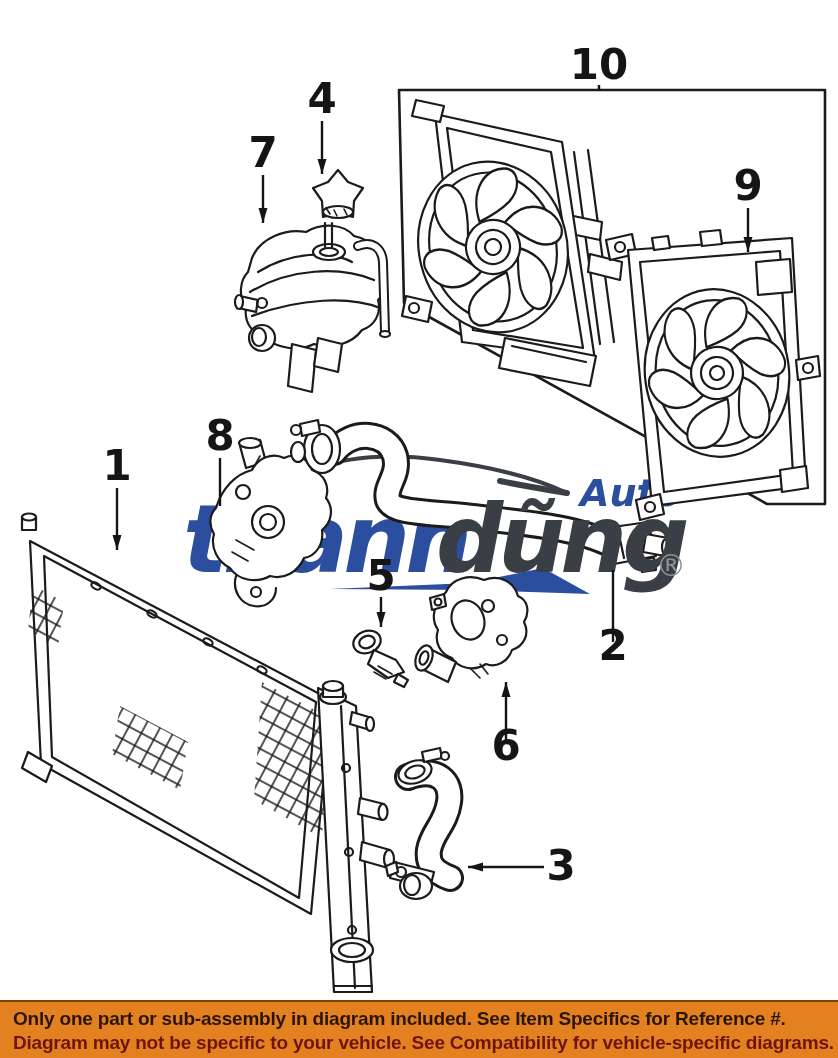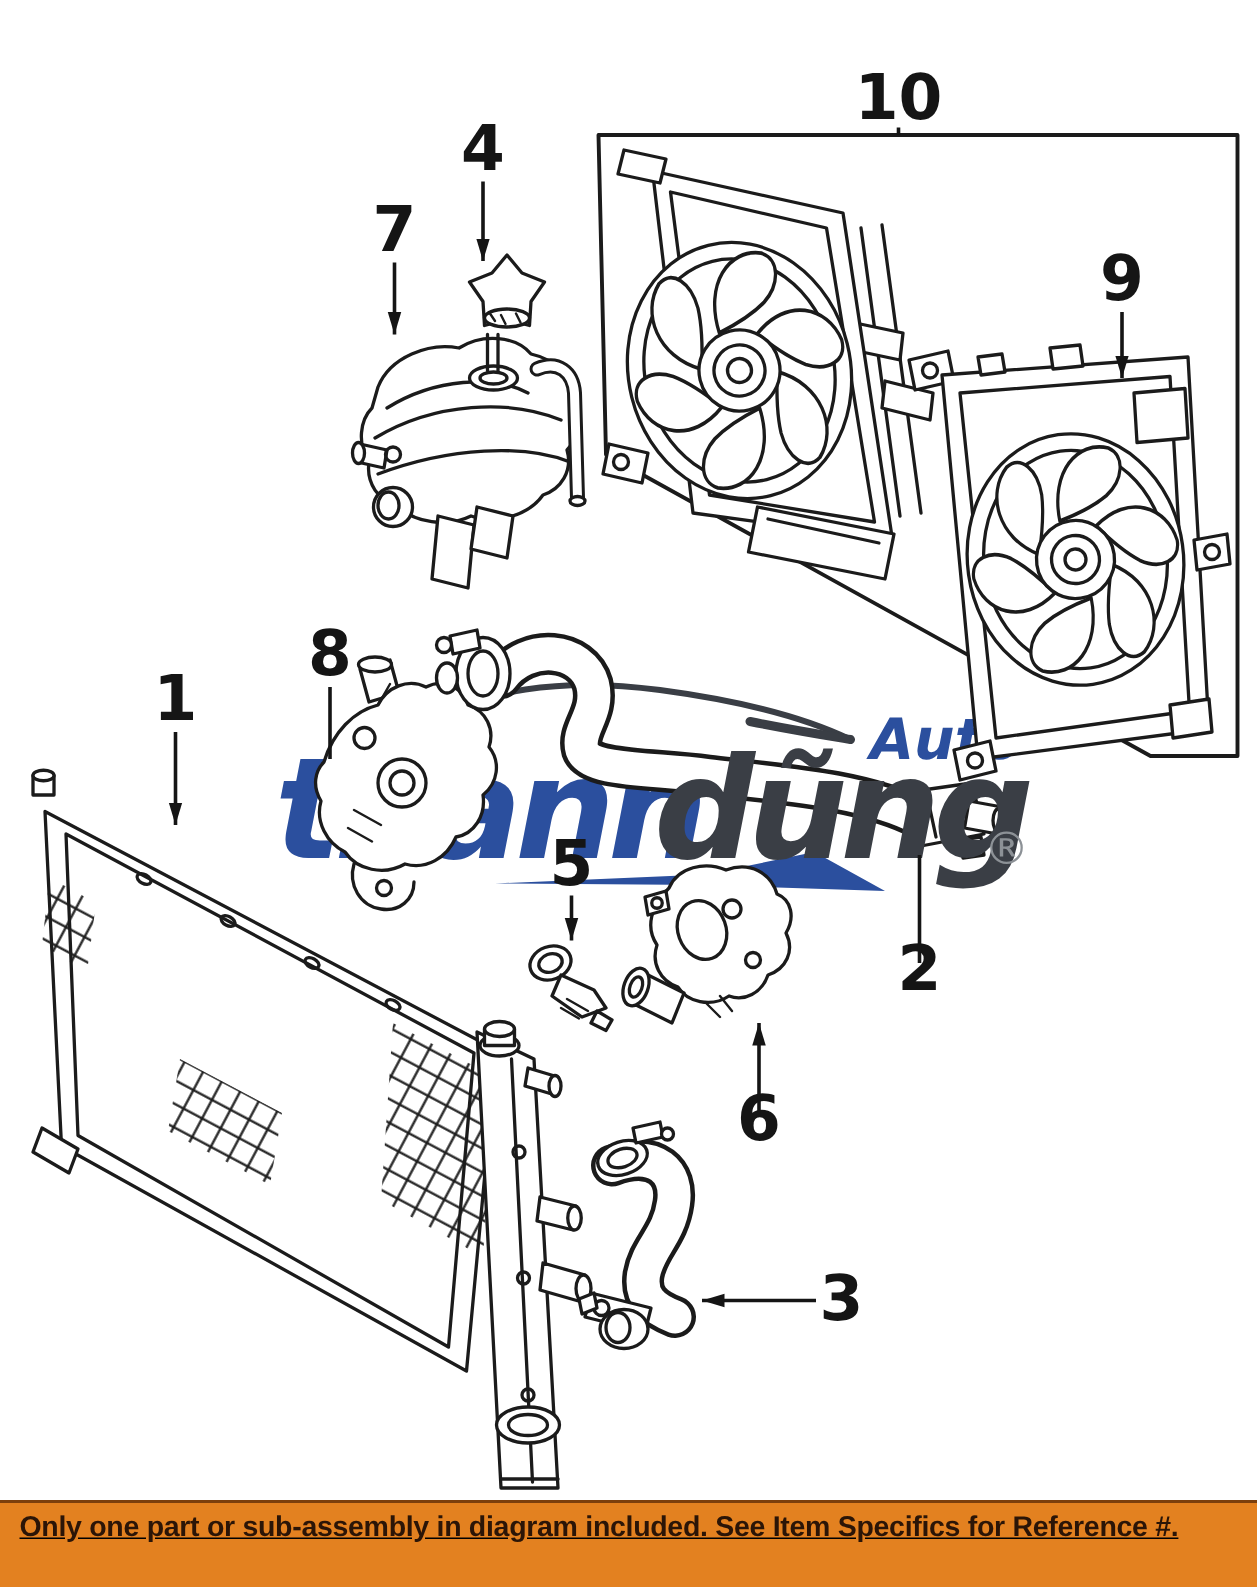--- a/index.html
+++ b/index.html
@@ -16,7 +16,7 @@
   .footer{position:absolute;left:0;top:1000px;width:838px;height:58px;background:#E38120;
           border-top:2px solid #7c3f0c;box-sizing:border-box;padding:5px 0 0 13px;
           font-weight:bold;font-size:19px;line-height:24px;letter-spacing:-0.2px;
-          font-family:"Liberation Sans",sans-serif;text-decoration:underline;}
+          font-family:"Liberation Sans",sans-serif;}
   .footer .l1{color:#2B1507;}
   .footer .l2{color:#6E1410;}
 </style>

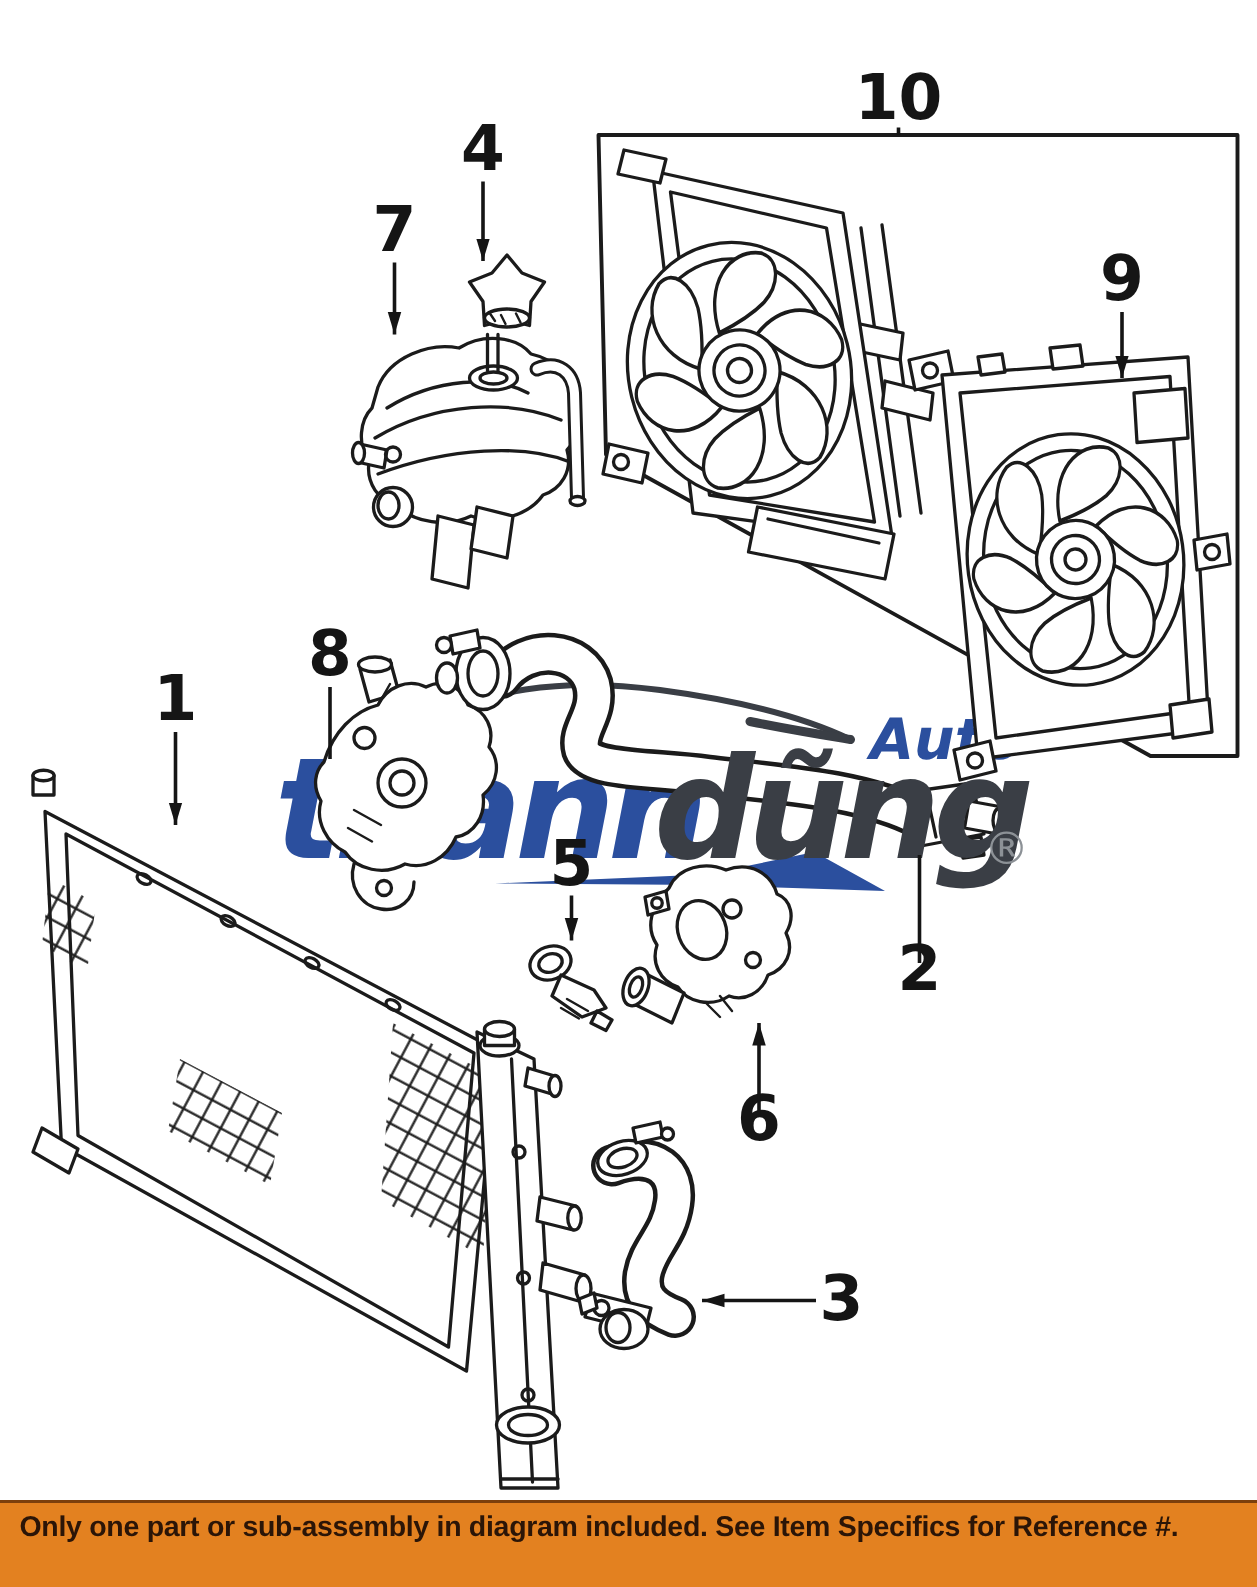--- a/index.html
+++ b/index.html
@@ -293,6 +293,7 @@
 
 <div class="footer">
   <div class="l1">Only one part or sub-assembly in diagram included. See Item Specifics for Reference #.</div>
+  <div class="l2">Diagram may not be specific to your vehicle. See Compatibility for vehicle-specific diagrams.</div>
 </div>
 
 </body></html>

